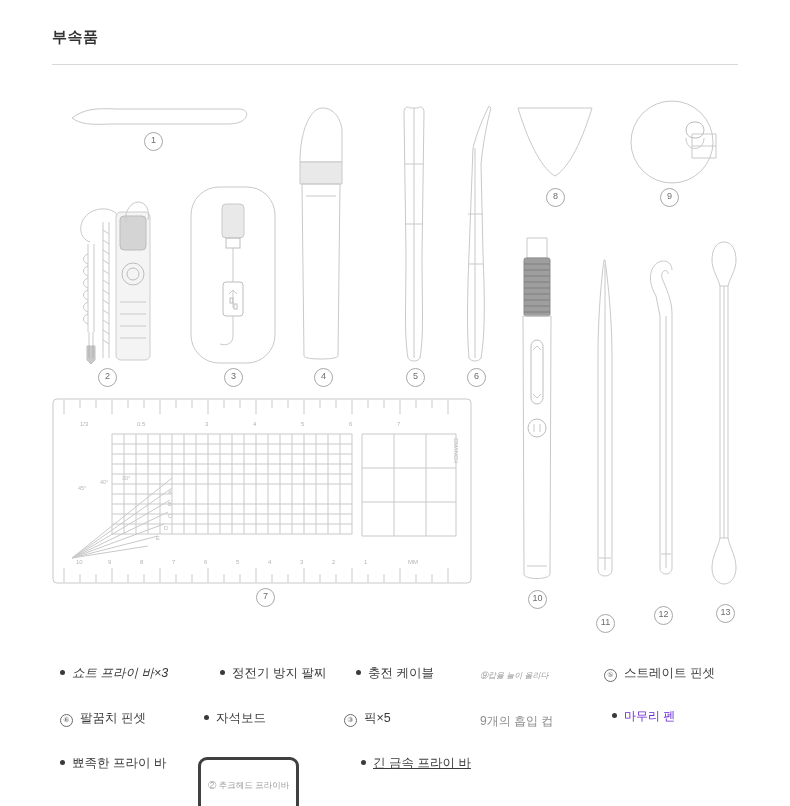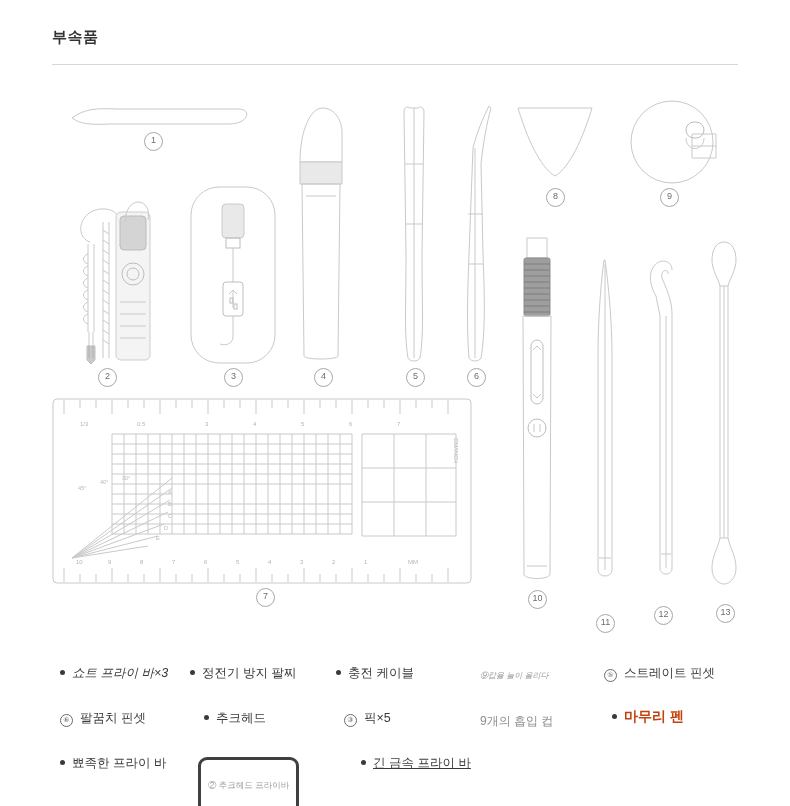--- a/index.html
+++ b/index.html
@@ -286,7 +286,7 @@
       <div class="lcell" style="left:8px;font-style:italic;">
         <span class="dot"></span><span>쇼트 프라이 바×3</span>
       </div>
-      <div class="lcell" style="left:138px;">
+      <div class="lcell" style="left:168px;">
         <span class="dot"></span><span>정전기 방지 팔찌</span>
       </div>
       <div class="lcell" style="left:284px;">

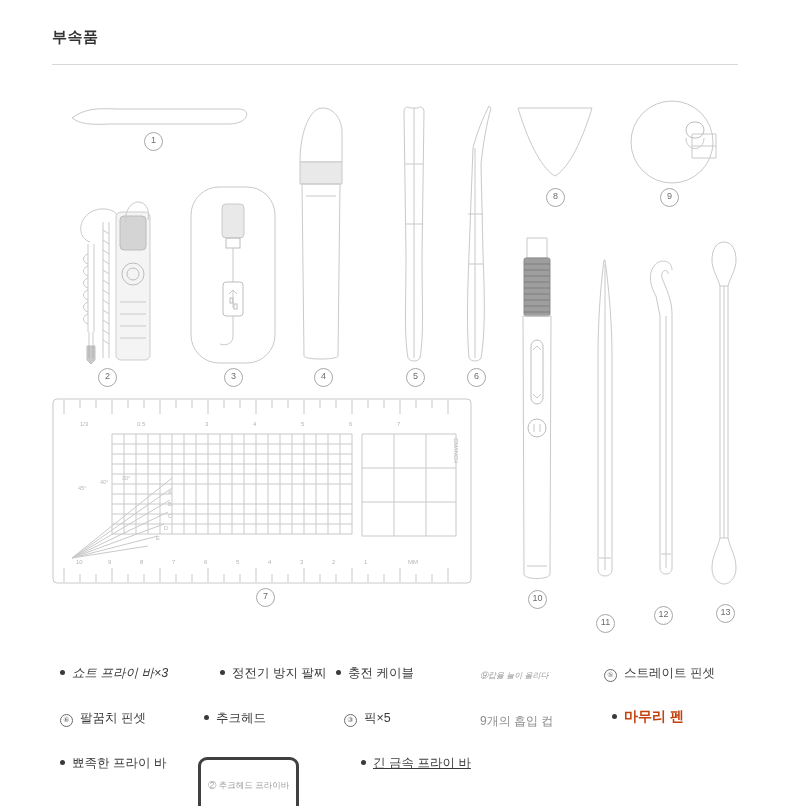--- a/index.html
+++ b/index.html
@@ -289,7 +289,7 @@
       <div class="lcell" style="left:168px;">
         <span class="dot"></span><span>정전기 방지 팔찌</span>
       </div>
-      <div class="lcell" style="left:284px;">
+      <div class="lcell" style="left:304px;">
         <span class="dot"></span><span>충전 케이블</span>
       </div>
       <div class="lcell mini" style="left:428px;top:5px;font-style:italic;">⑨캅을 늘이 올리다</div>

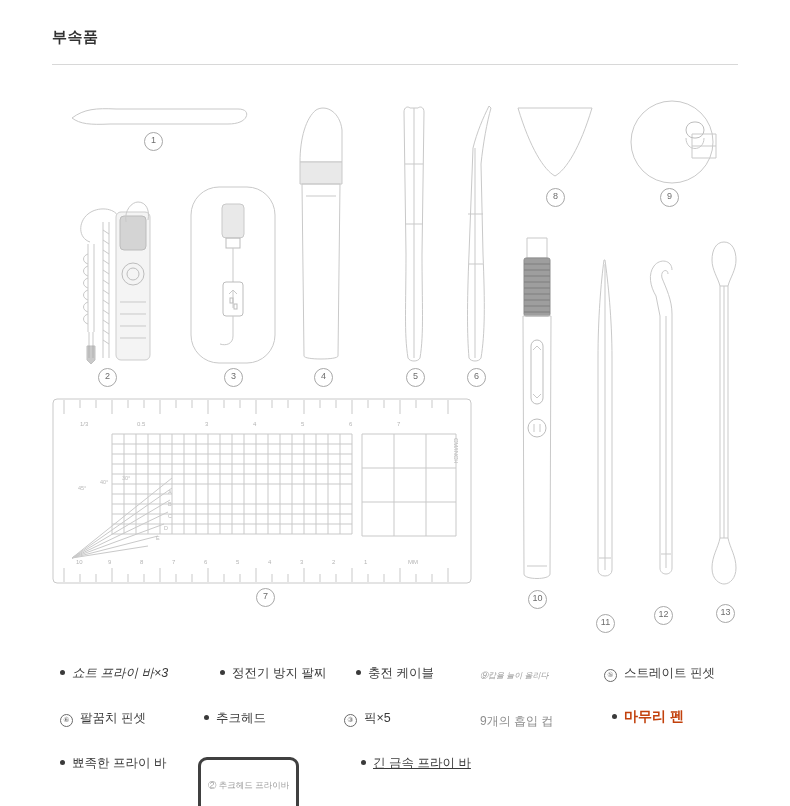--- a/index.html
+++ b/index.html
@@ -303,7 +303,7 @@
         <span class="ring">⑥</span><span>팔꿈치 핀셋</span>
       </div>
       <div class="lcell" style="left:152px;">
-        <span class="dot"></span><span>추크헤드</span>
+        <span class="dot"></span><span>자석보드</span>
       </div>
       <div class="lcell" style="left:292px;">
         <span class="ring">③</span><span>픽×5</span>

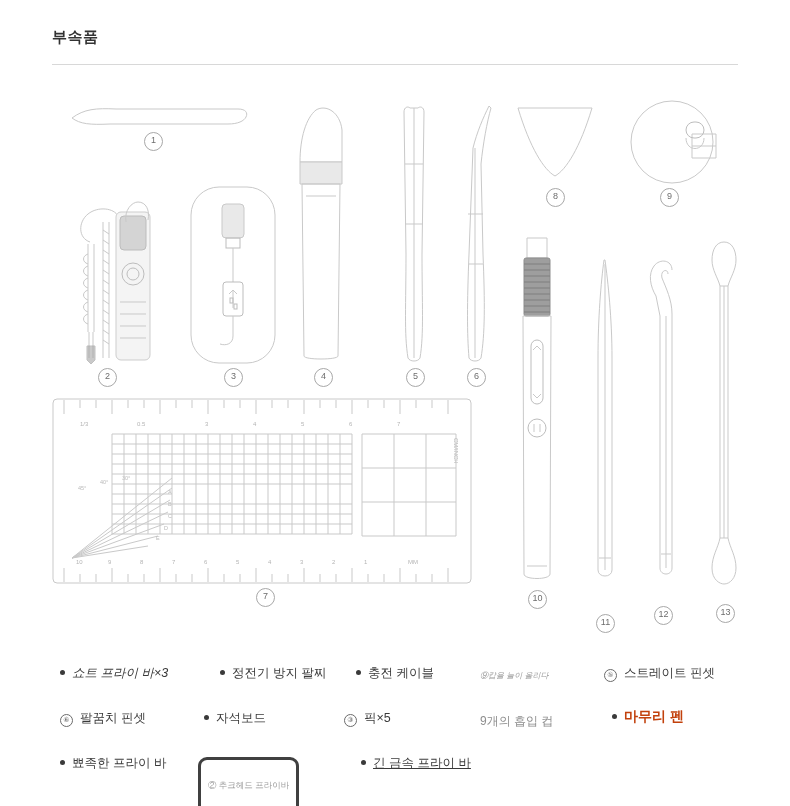--- a/index.html
+++ b/index.html
@@ -61,7 +61,7 @@
     font-size:8.5px;color:#9a9a9a;border:3px solid #404040;
     border-radius:9px;padding:20px 7px;
   }
-  .lcell.bold{font-size:14px;font-weight:700;color:#c2410c;}
+  .lcell.bold{font-size:12px;font-weight:400;color:#6d28d9;}
 </style>
 </head>
 <body>

